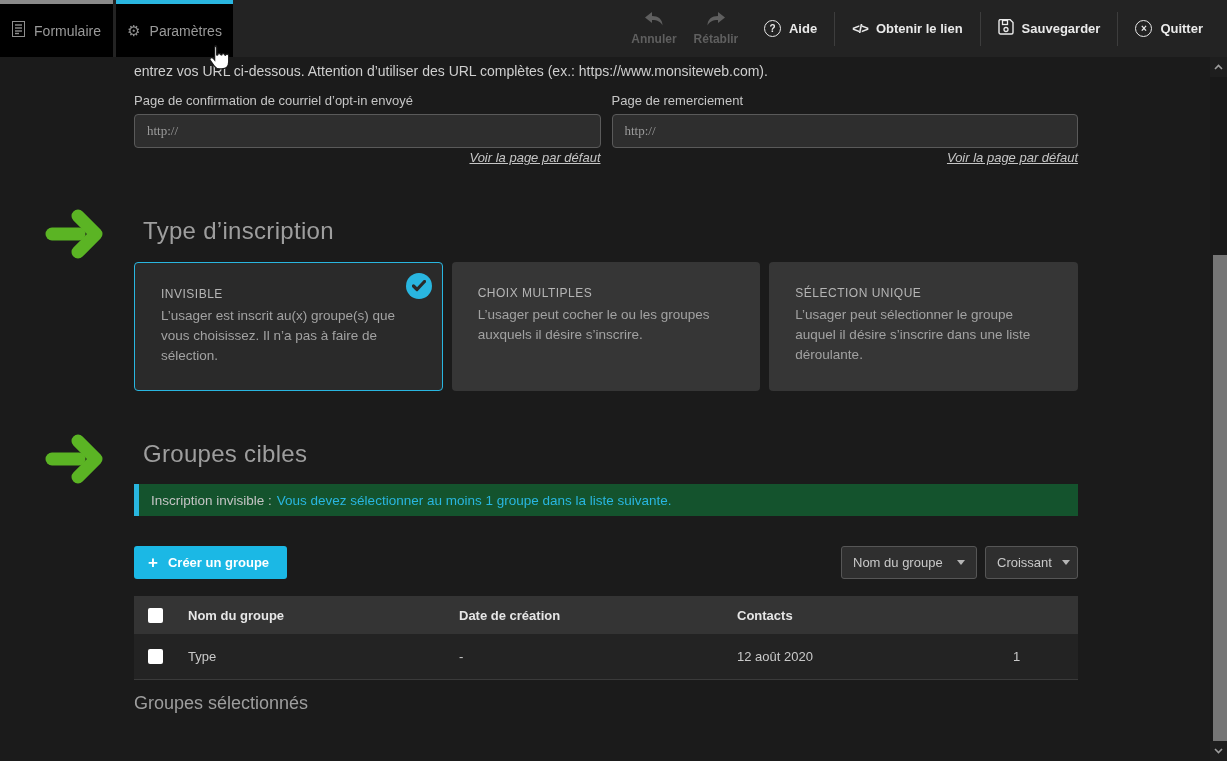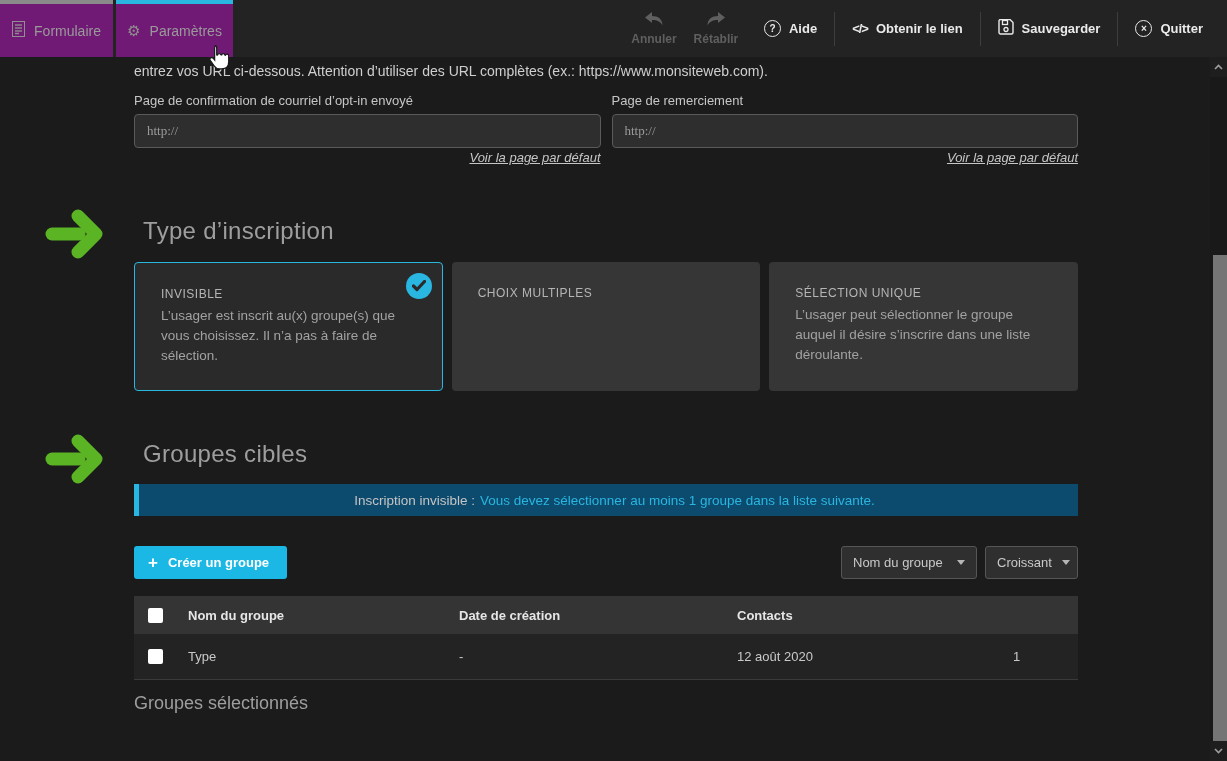--- a/index.html
+++ b/index.html
@@ -15,7 +15,7 @@
   .tabs { position:absolute; left:0; top:0; height:57px; display:flex; }
   .tab {
     height:57px; display:flex; align-items:center; justify-content:center; gap:9px;
-    background:#701a75; border-top:4px solid #8a8a8a; cursor:pointer;
+    background:#000000; border-top:4px solid #8a8a8a; cursor:pointer;
     color:#9a9a9a; font-size:14px;
   }
   .tab.formulaire { width:113px; margin-right:3px; }

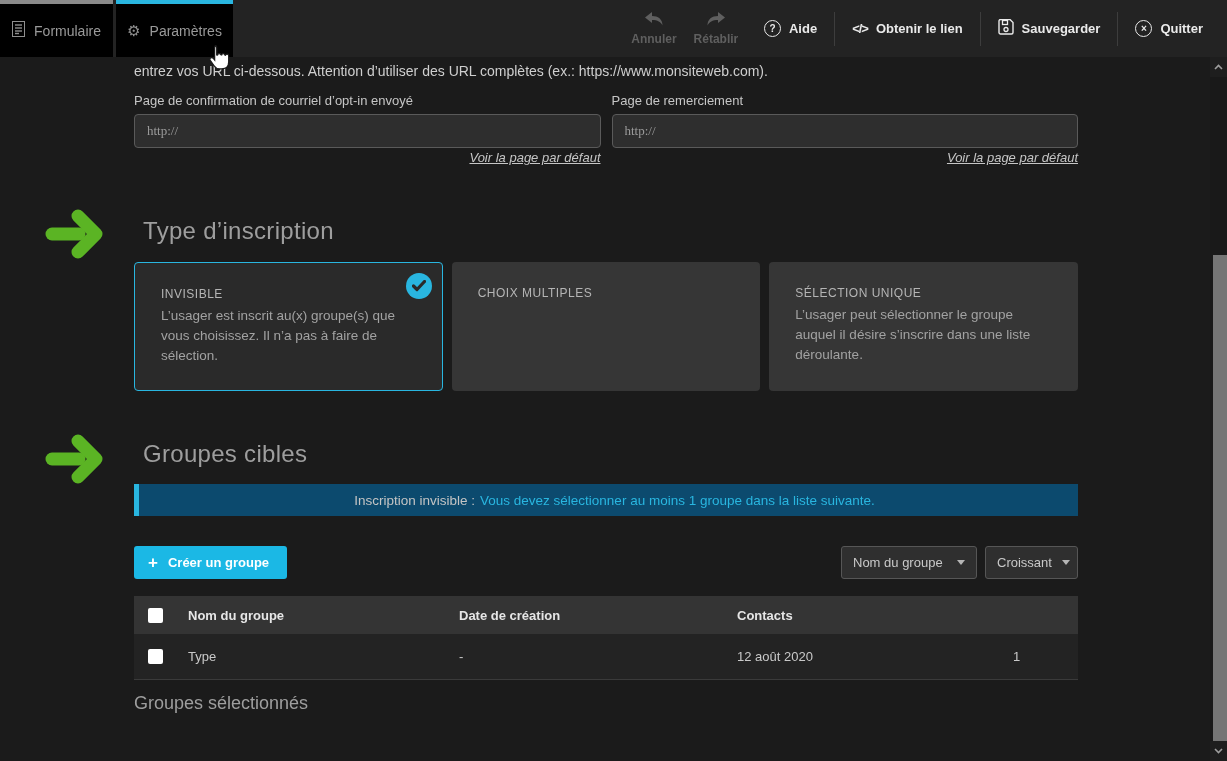--- a/index.html
+++ b/index.html
@@ -222,6 +222,7 @@
     </div>
     <div class="card">
       <h3>CHOIX MULTIPLES</h3>
+      <p>L’usager peut cocher le ou les groupes auxquels il désire s’inscrire.</p>
     </div>
     <div class="card">
       <h3>SÉLECTION UNIQUE</h3>

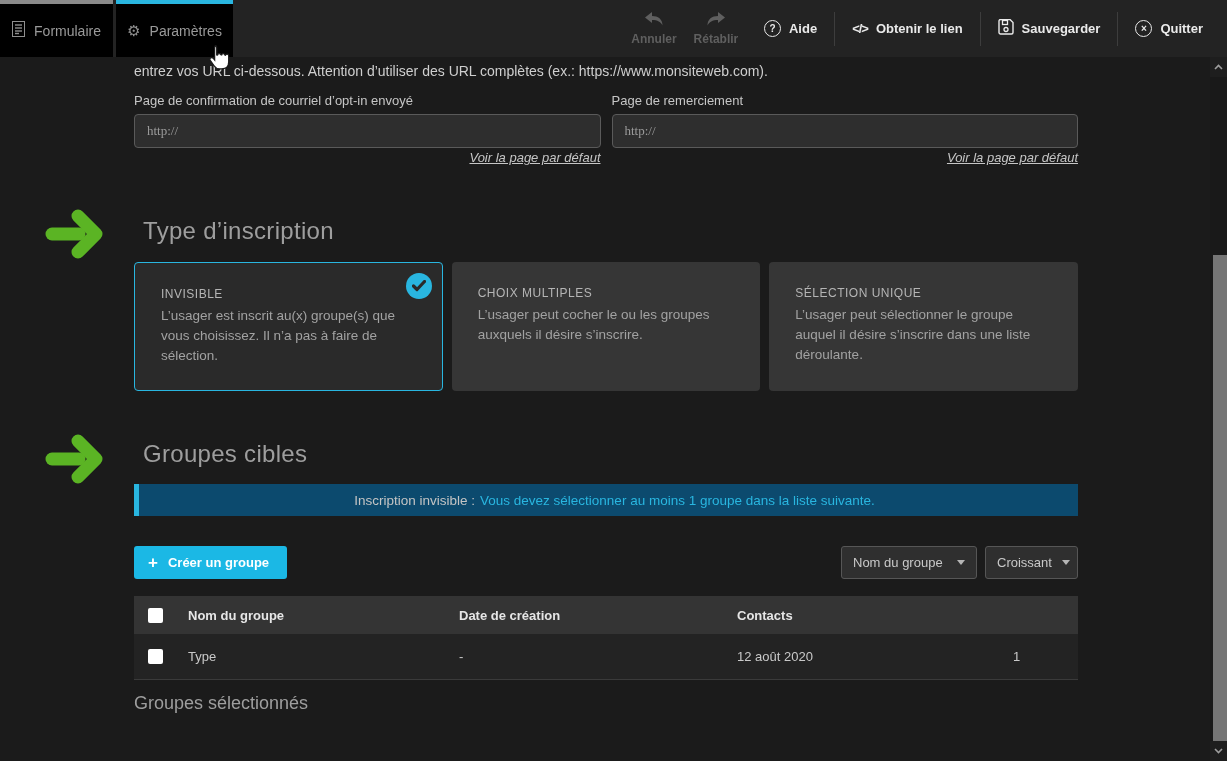--- a/index.html
+++ b/index.html
@@ -68,8 +68,8 @@
   
   .notice {
     position:absolute; top:427px; left:0; width:944px; height:32px;
-    background:#0c4a6e; border-left:5px solid #29b6e0;
-    display:flex; align-items:center; padding-left:12px; font-size:13.5px;justify-content:center;
+    background:#14532d; border-left:5px solid #29b6e0;
+    display:flex; align-items:center; padding-left:12px; font-size:13.5px;
   }
   .notice .prefix { color:#c4c4c4; }
   .notice .highlight { color:#29b6e0; font-weight:normal; margin-left:5px; }

